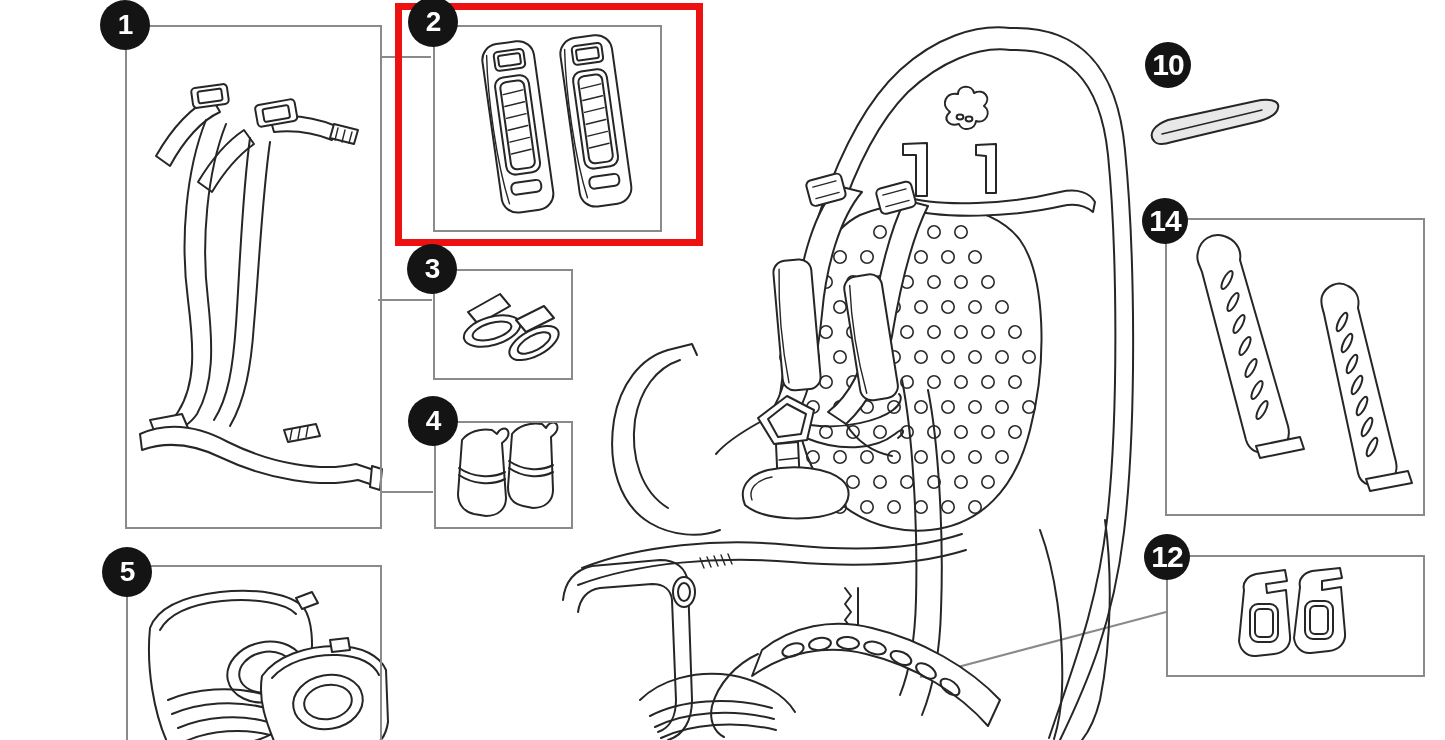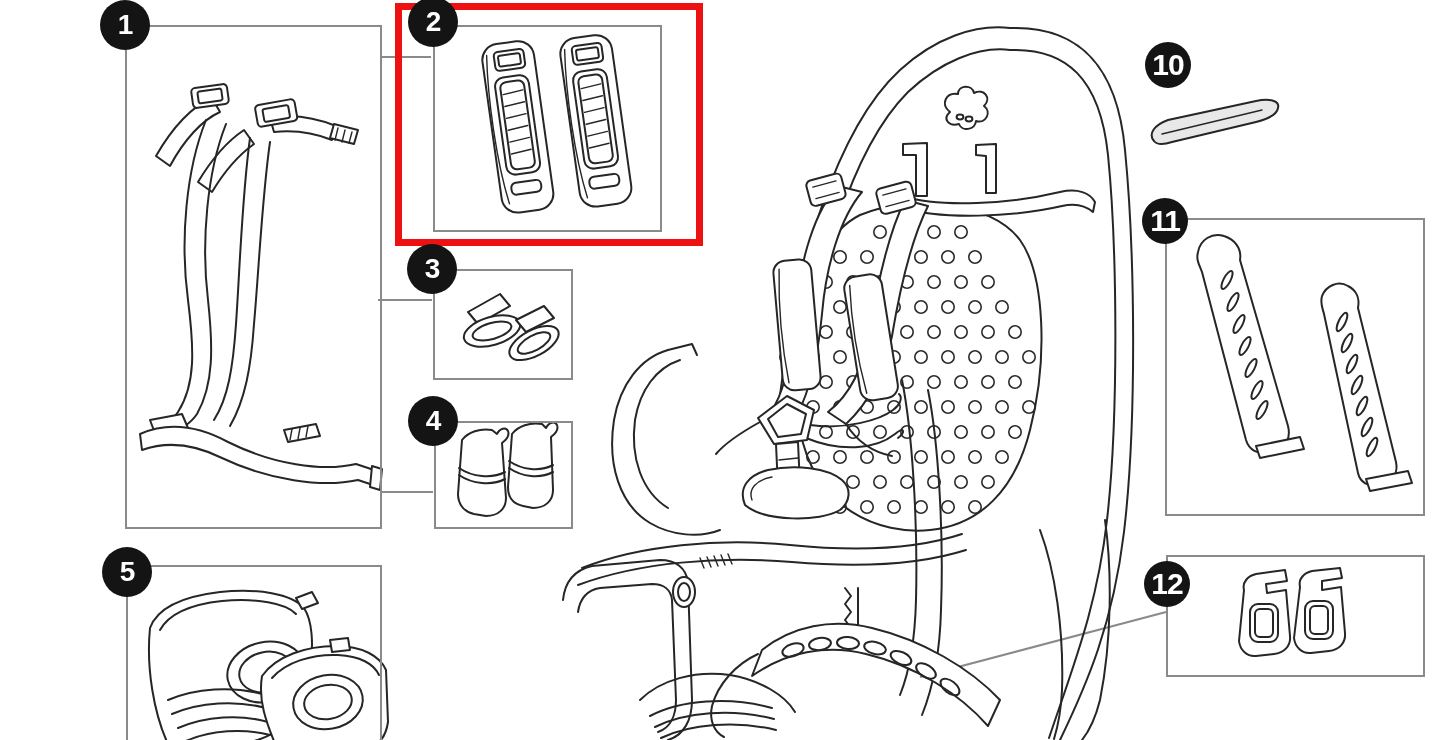--- a/index.html
+++ b/index.html
@@ -400,7 +400,7 @@
   <div class="badge badge-lg" style="left:433px;top:421px;">4</div>
   <div class="badge badge-lg" style="left:127px;top:572px;">5</div>
   <div class="badge badge-sm" style="left:1168px;top:65px;">10</div>
-  <div class="badge badge-sm" style="left:1165px;top:221px;">11</div>
+  <div class="badge badge-sm" style="left:1165px;top:221px;">14</div>
   <div class="badge badge-sm" style="left:1167px;top:584px;">12</div>
 
 </div>

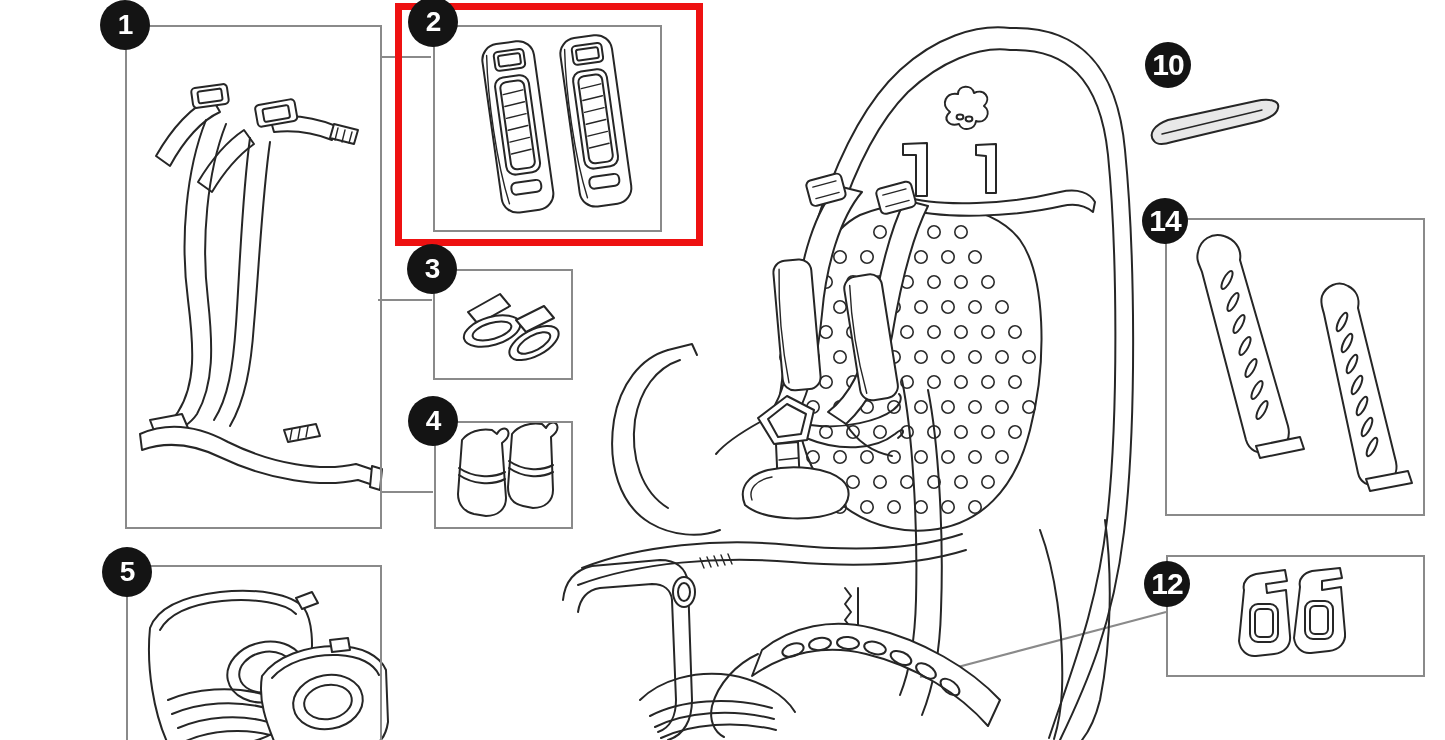--- a/index.html
+++ b/index.html
@@ -401,7 +401,7 @@
   <div class="badge badge-lg" style="left:127px;top:572px;">5</div>
   <div class="badge badge-sm" style="left:1168px;top:65px;">10</div>
   <div class="badge badge-sm" style="left:1165px;top:221px;">14</div>
-  <div class="badge badge-sm" style="left:1167px;top:584px;">12</div>
+  <div class="badge badge-sm" style="left:1167px;top:557px;">12</div>
 
 </div>
 

